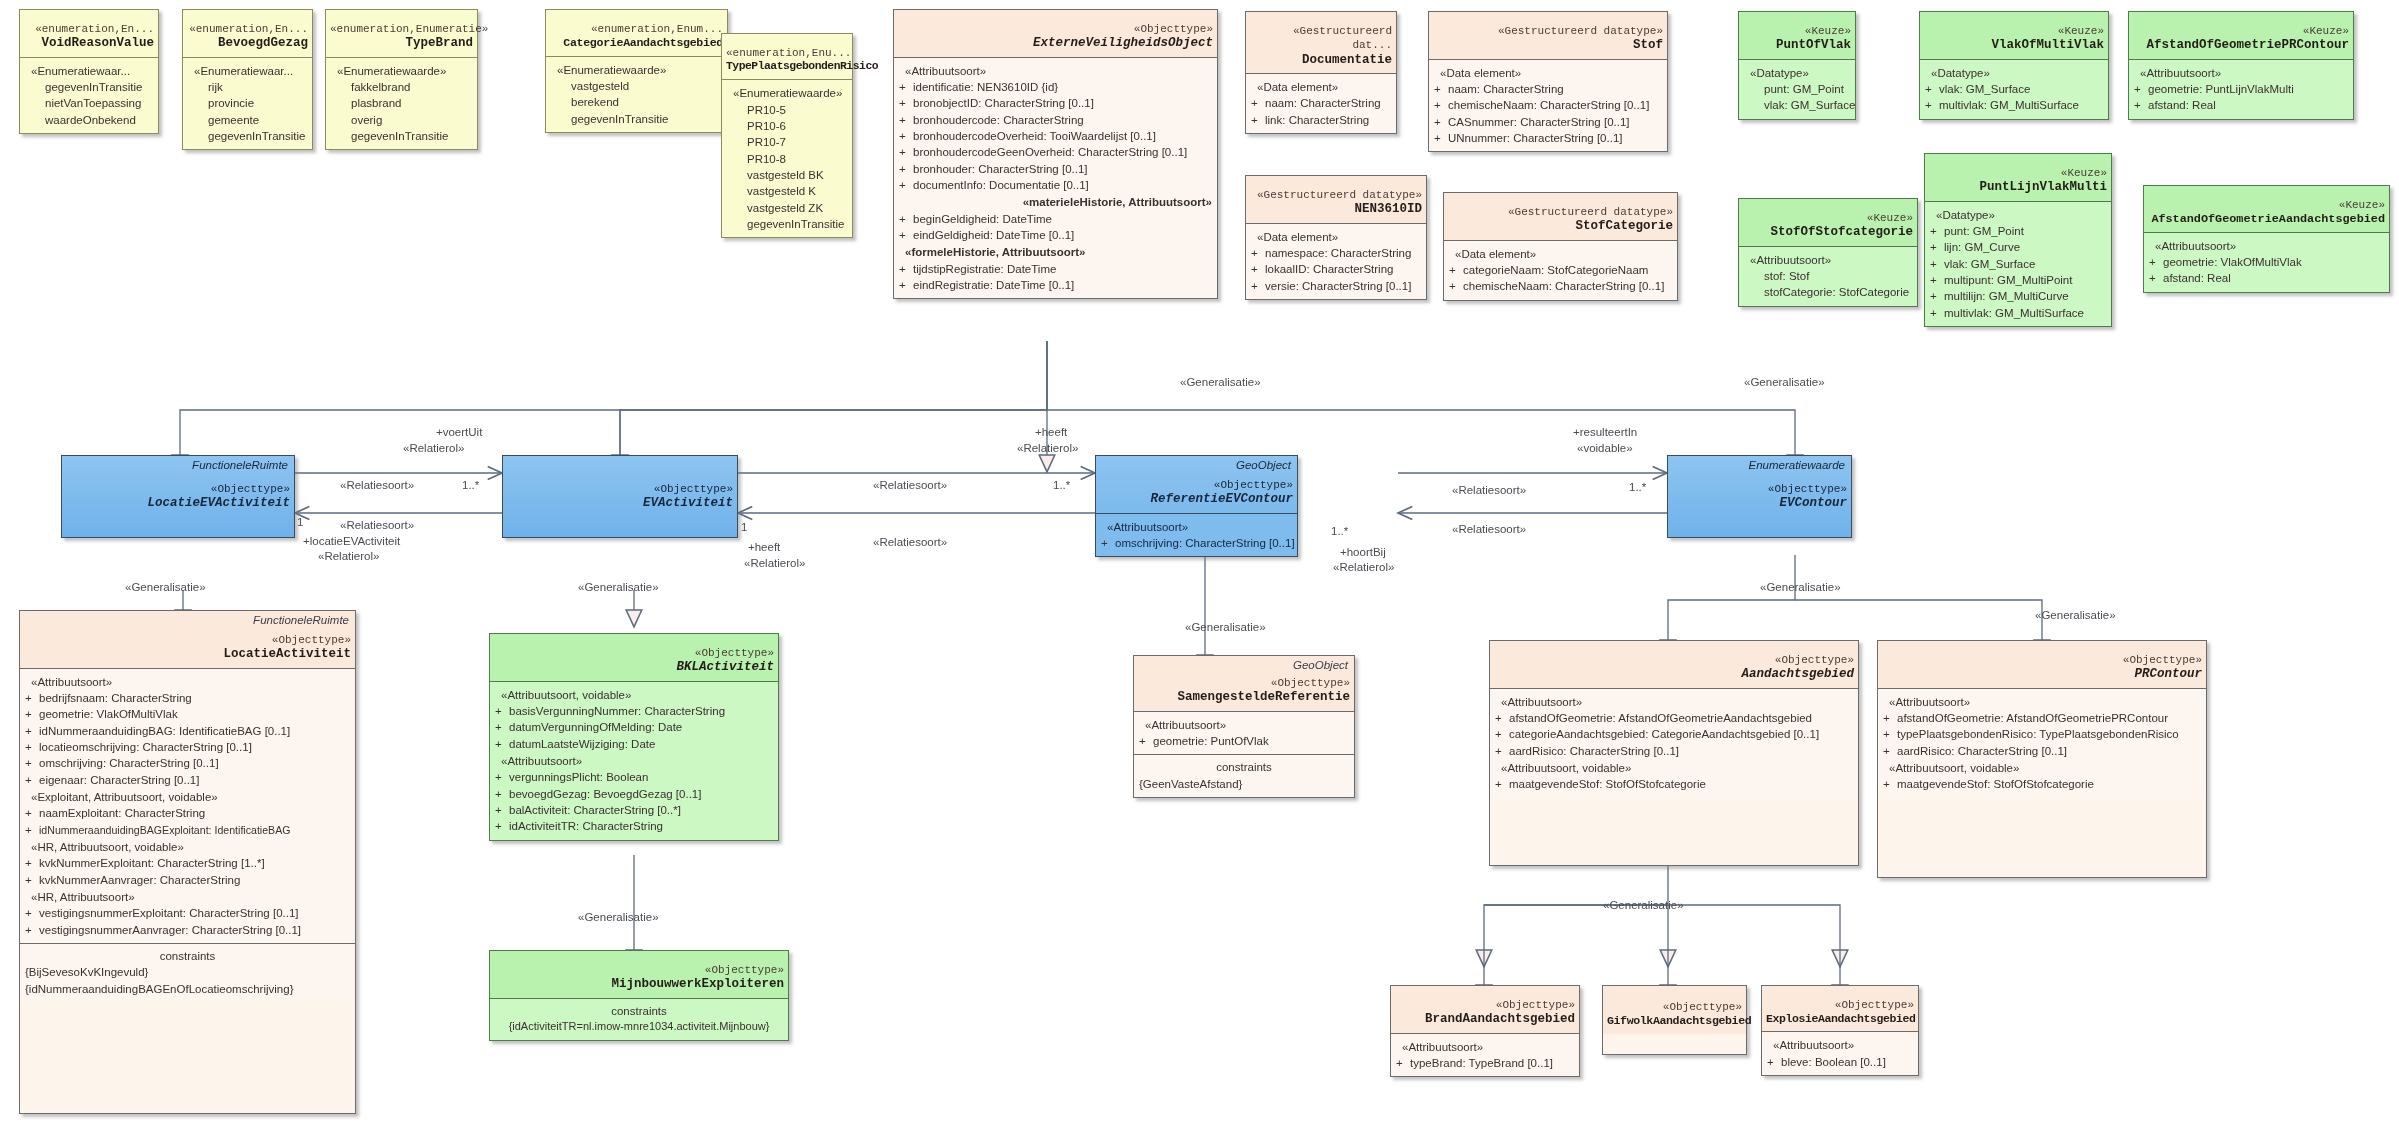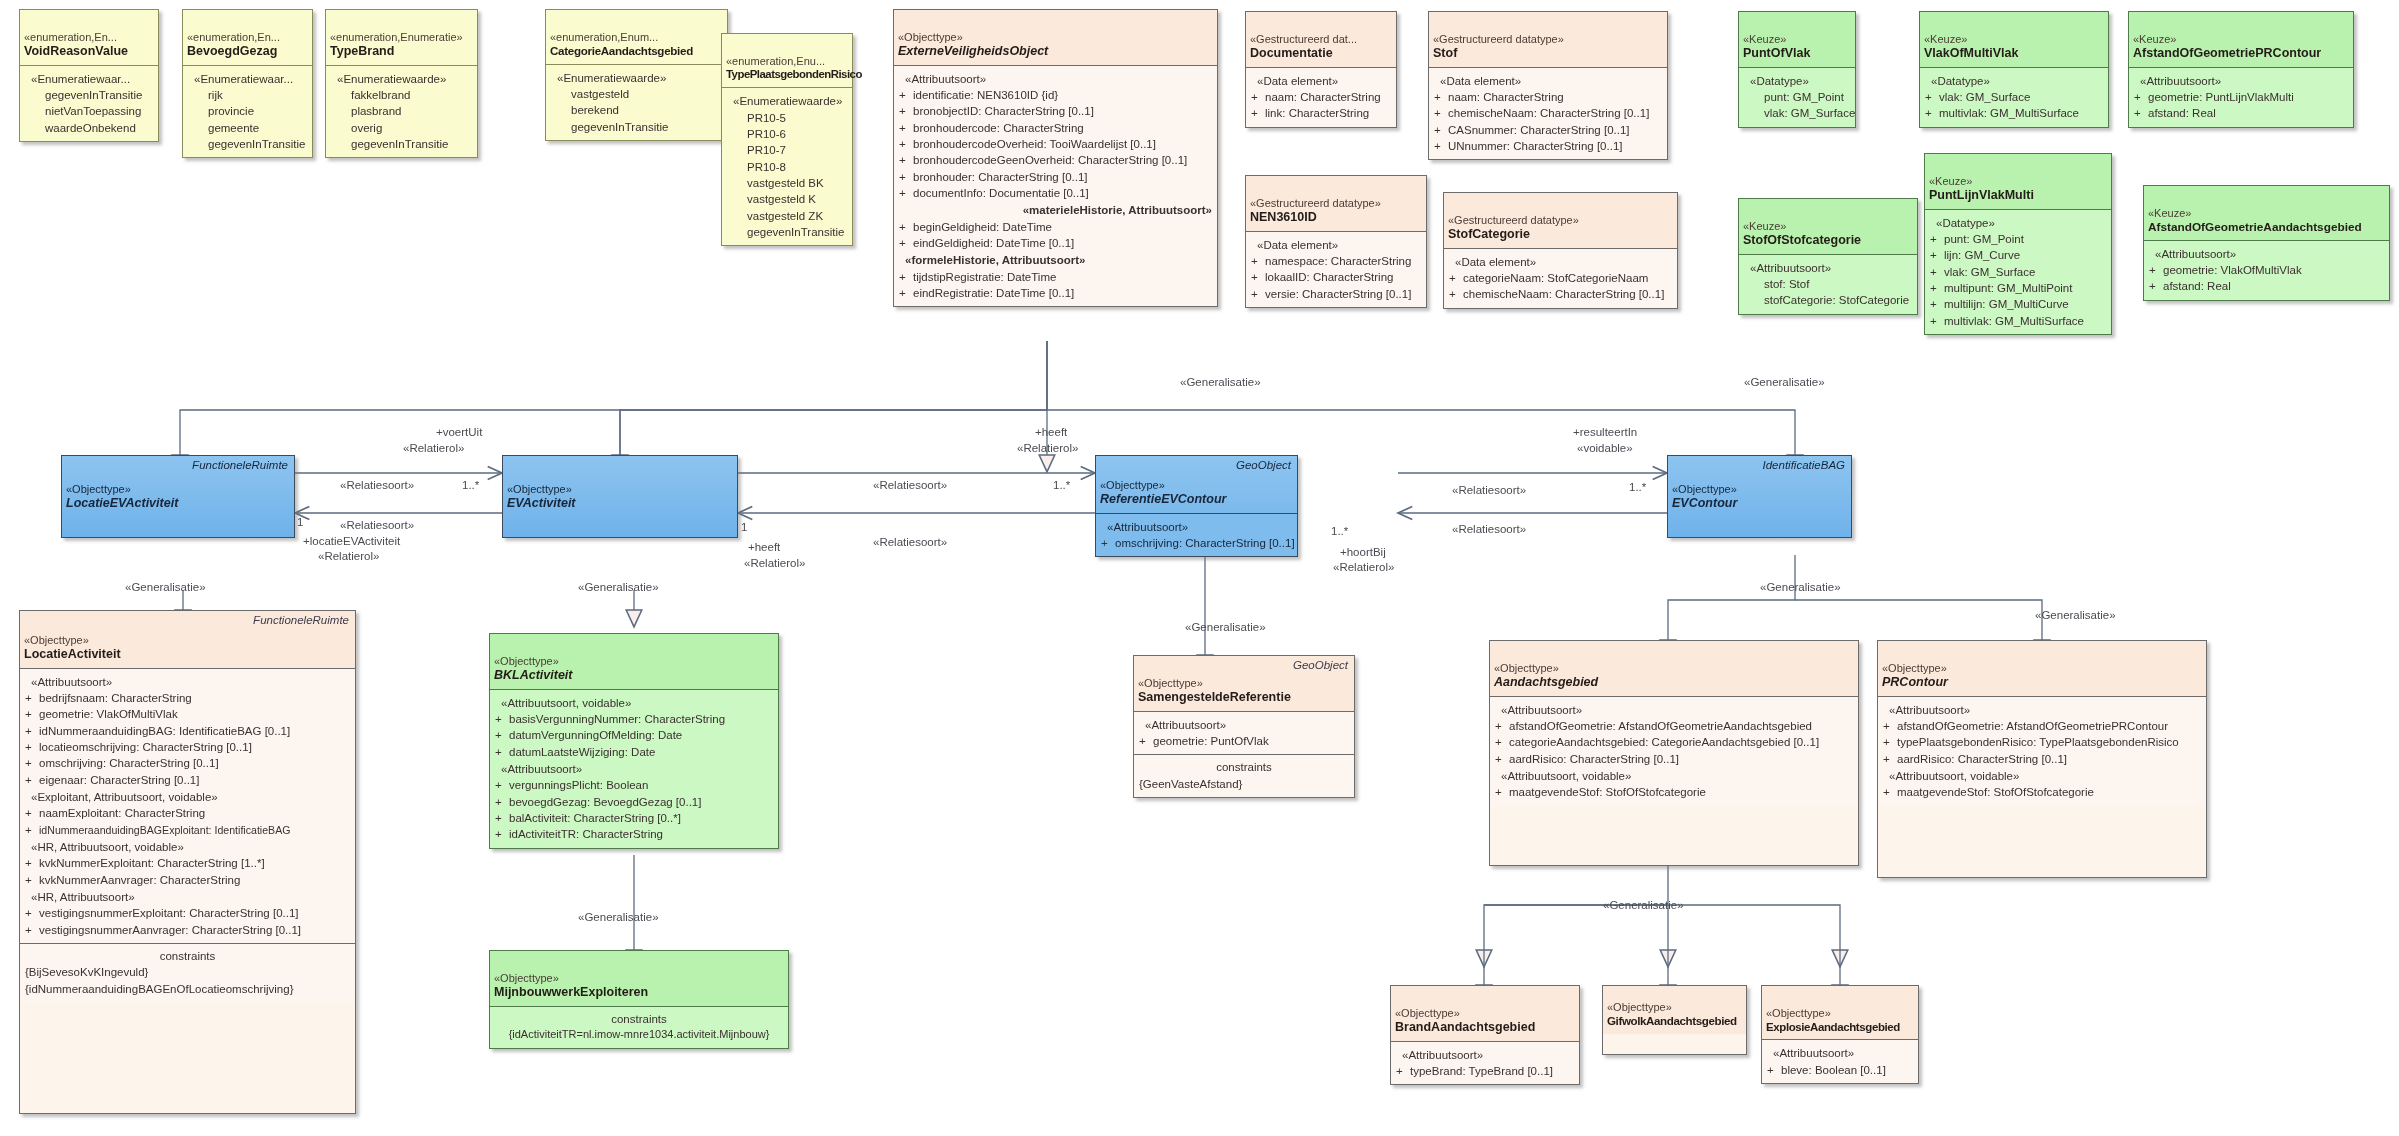--- a/index.html
+++ b/index.html
@@ -8,7 +8,7 @@
 
   .box{position:absolute;box-sizing:border-box;border:1px solid #4a4a4a;
        box-shadow:3px 3px 3px rgba(120,120,120,.45);font-size:11.5px;color:#3b2f2f;}
-  .box .hdr{padding:20px 4px 5px;text-align:left;line-height:1.22;}
+  .box .hdr{padding:12px 4px 5px;text-align:right;line-height:1.22;font-family:Liberation Mono, monospace;}
   .box .sec{border-top:1px solid #4a4a4a;padding:4px 5px 5px;line-height:1.42;}
   .stereo{font-size:11px;color:#4a3b34;}
   .cname{font-weight:bold;font-size:12.5px;color:#241c18;display:block;}

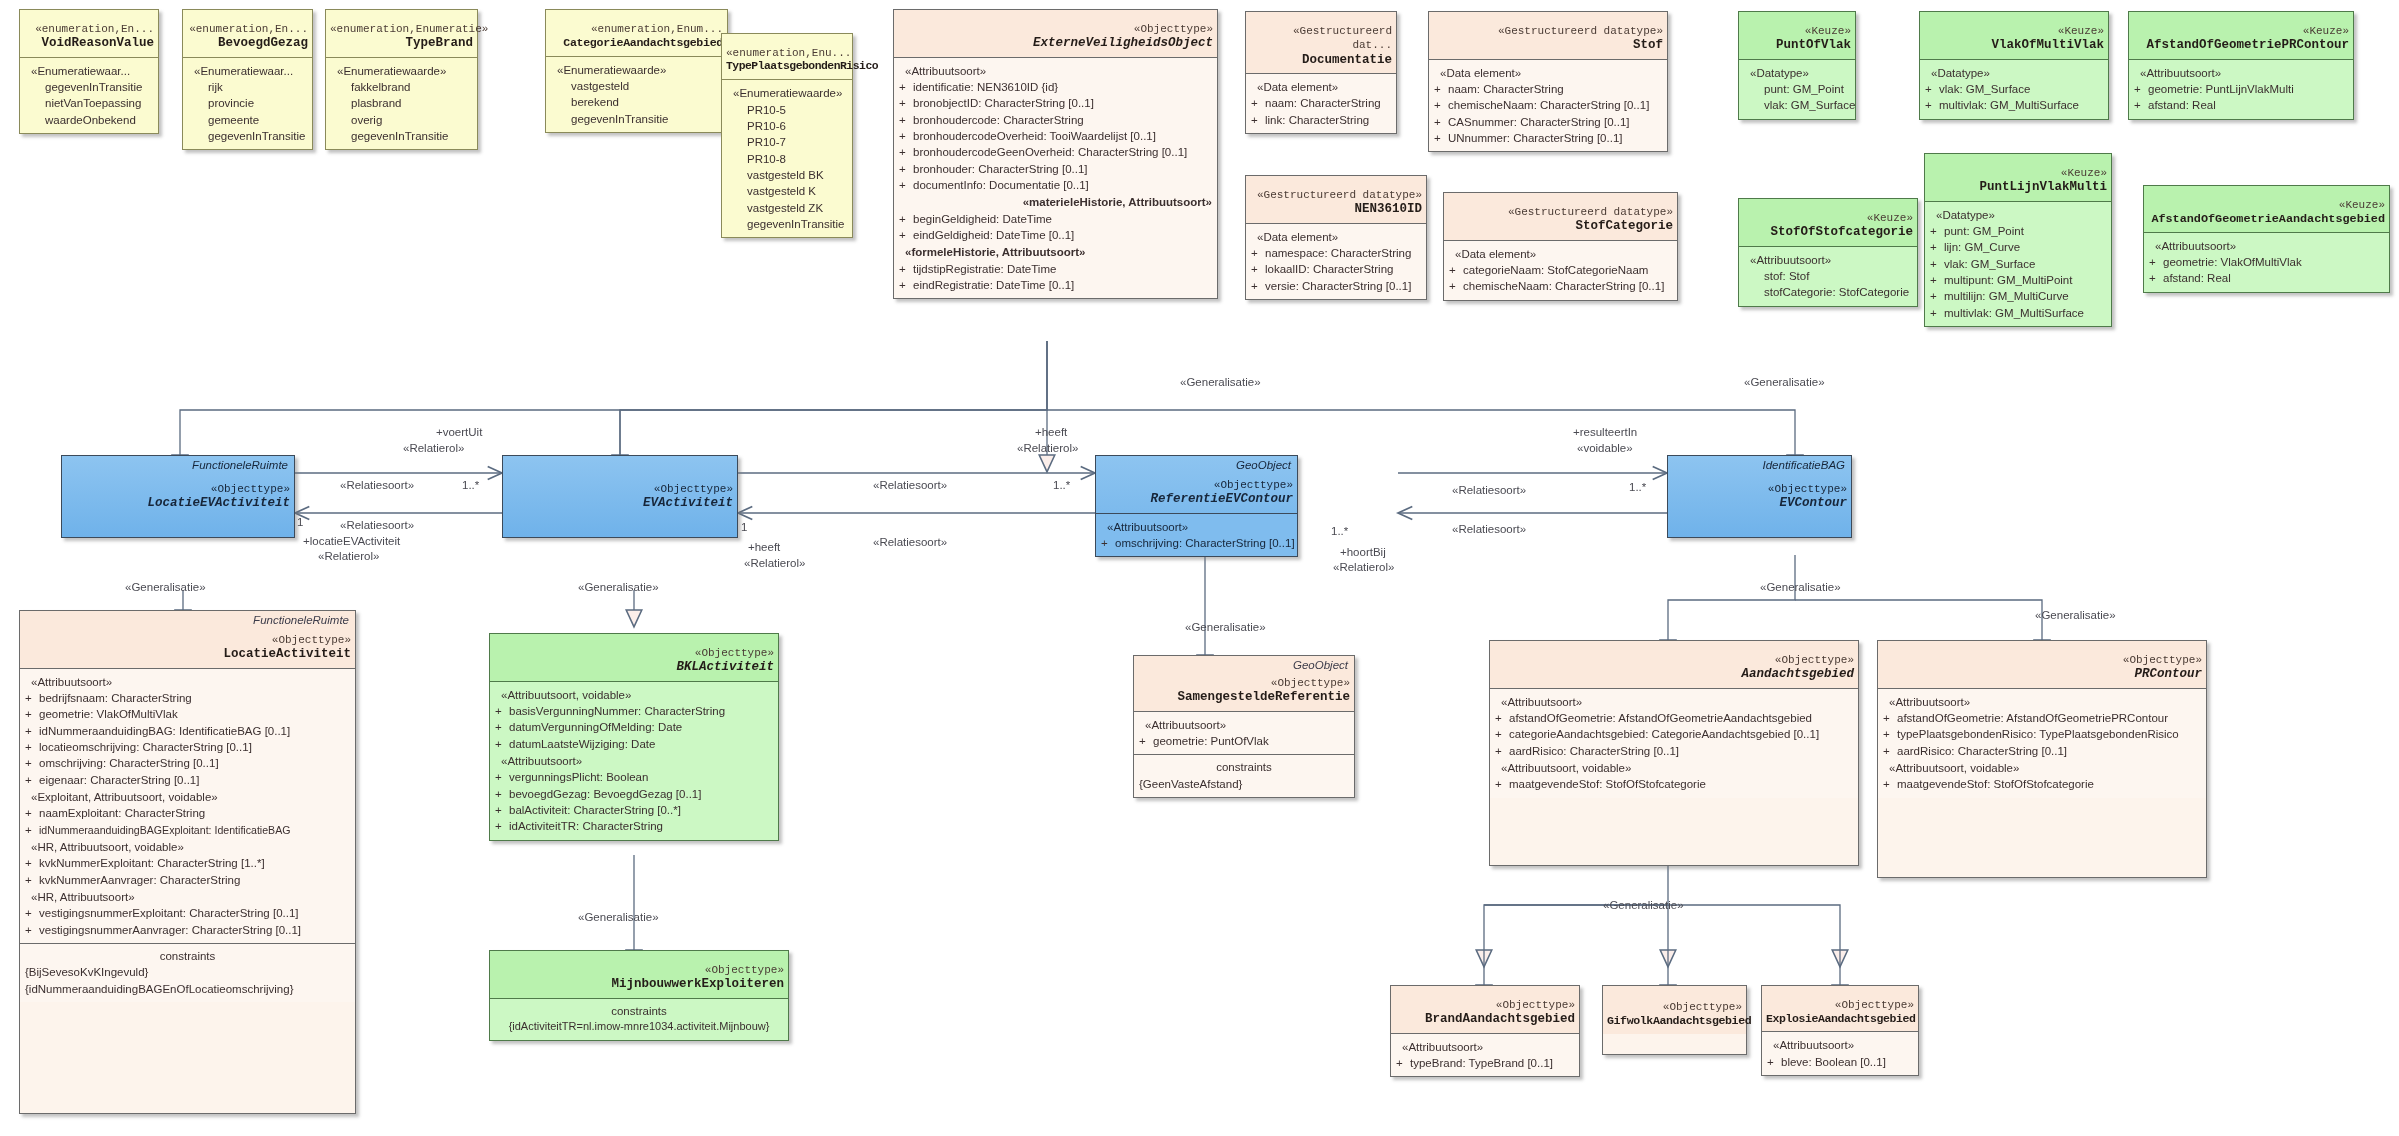--- a/index.html
+++ b/index.html
@@ -334,7 +334,7 @@
   </div>
 
   <div class="box blue" style="left:1667px;top:455px;width:185px;height:83px;">
-    <span class="corner">IdentificatieBAG</span>
+    <span class="corner">Enumeratiewaarde</span>
     <div class="hdr" style="padding-top:26px;">
       <span class="stereo">«Objecttype»</span>
       <span class="cname ital">EVContour</span>

